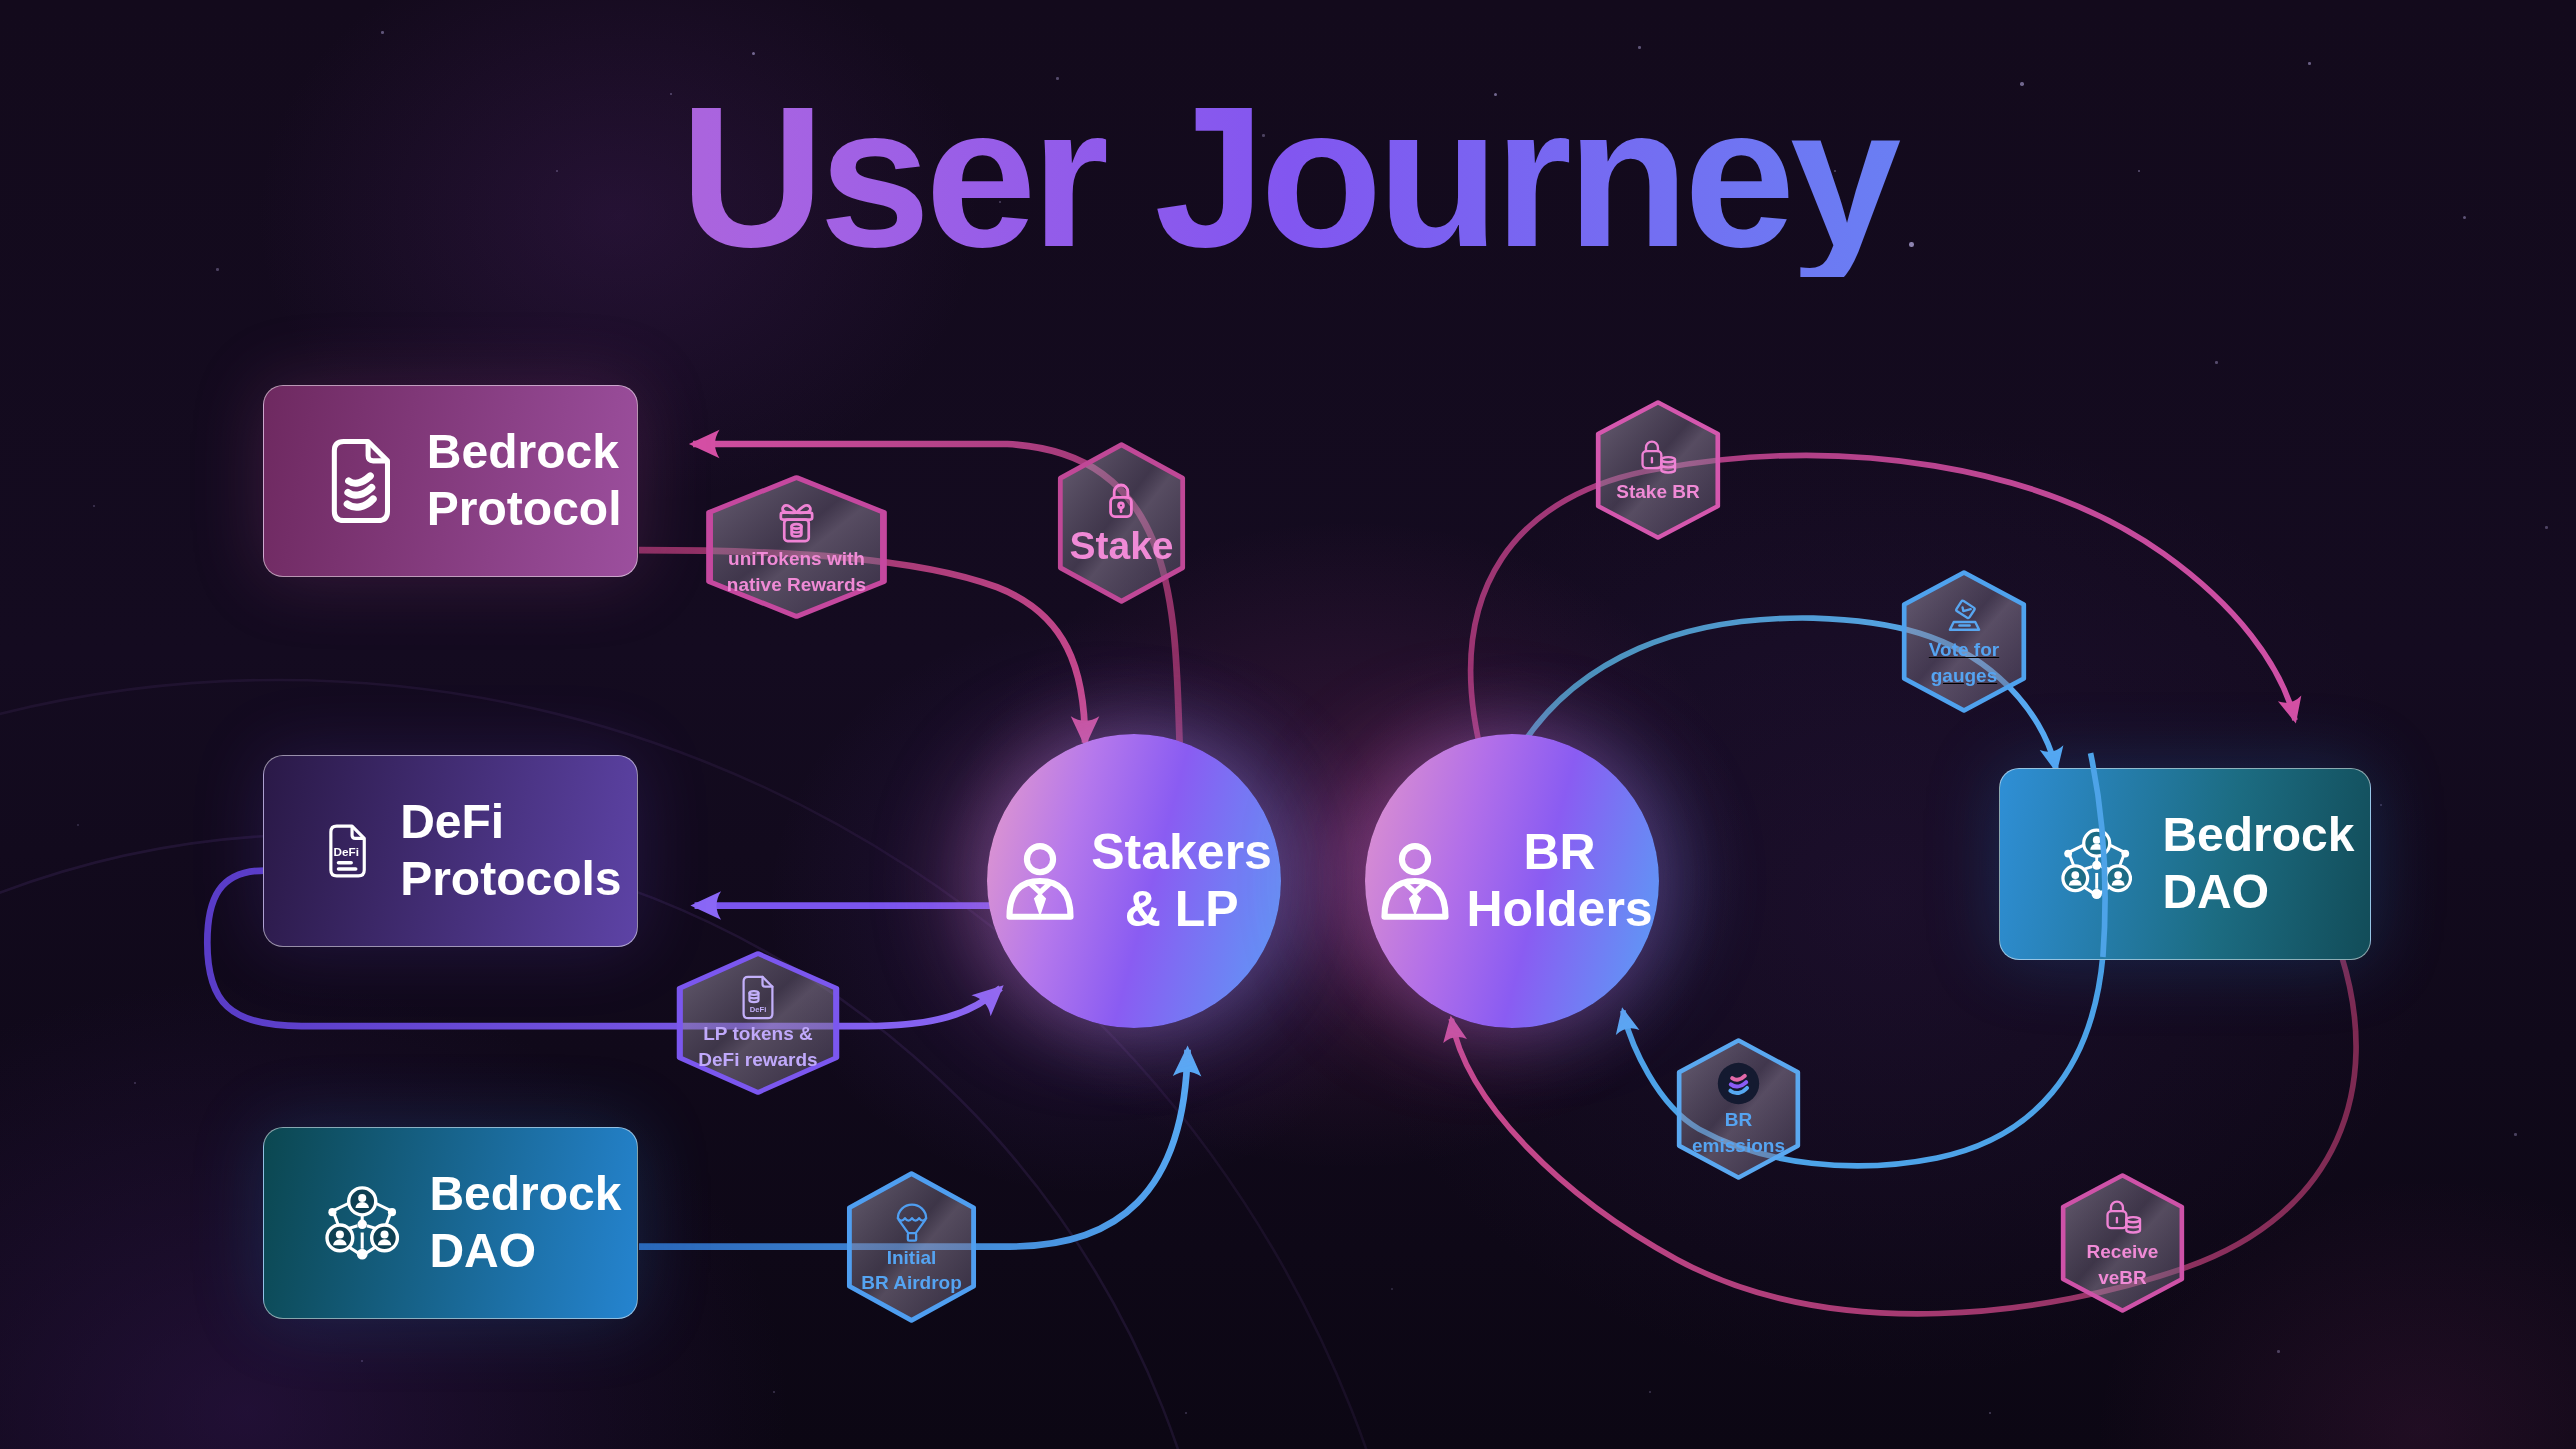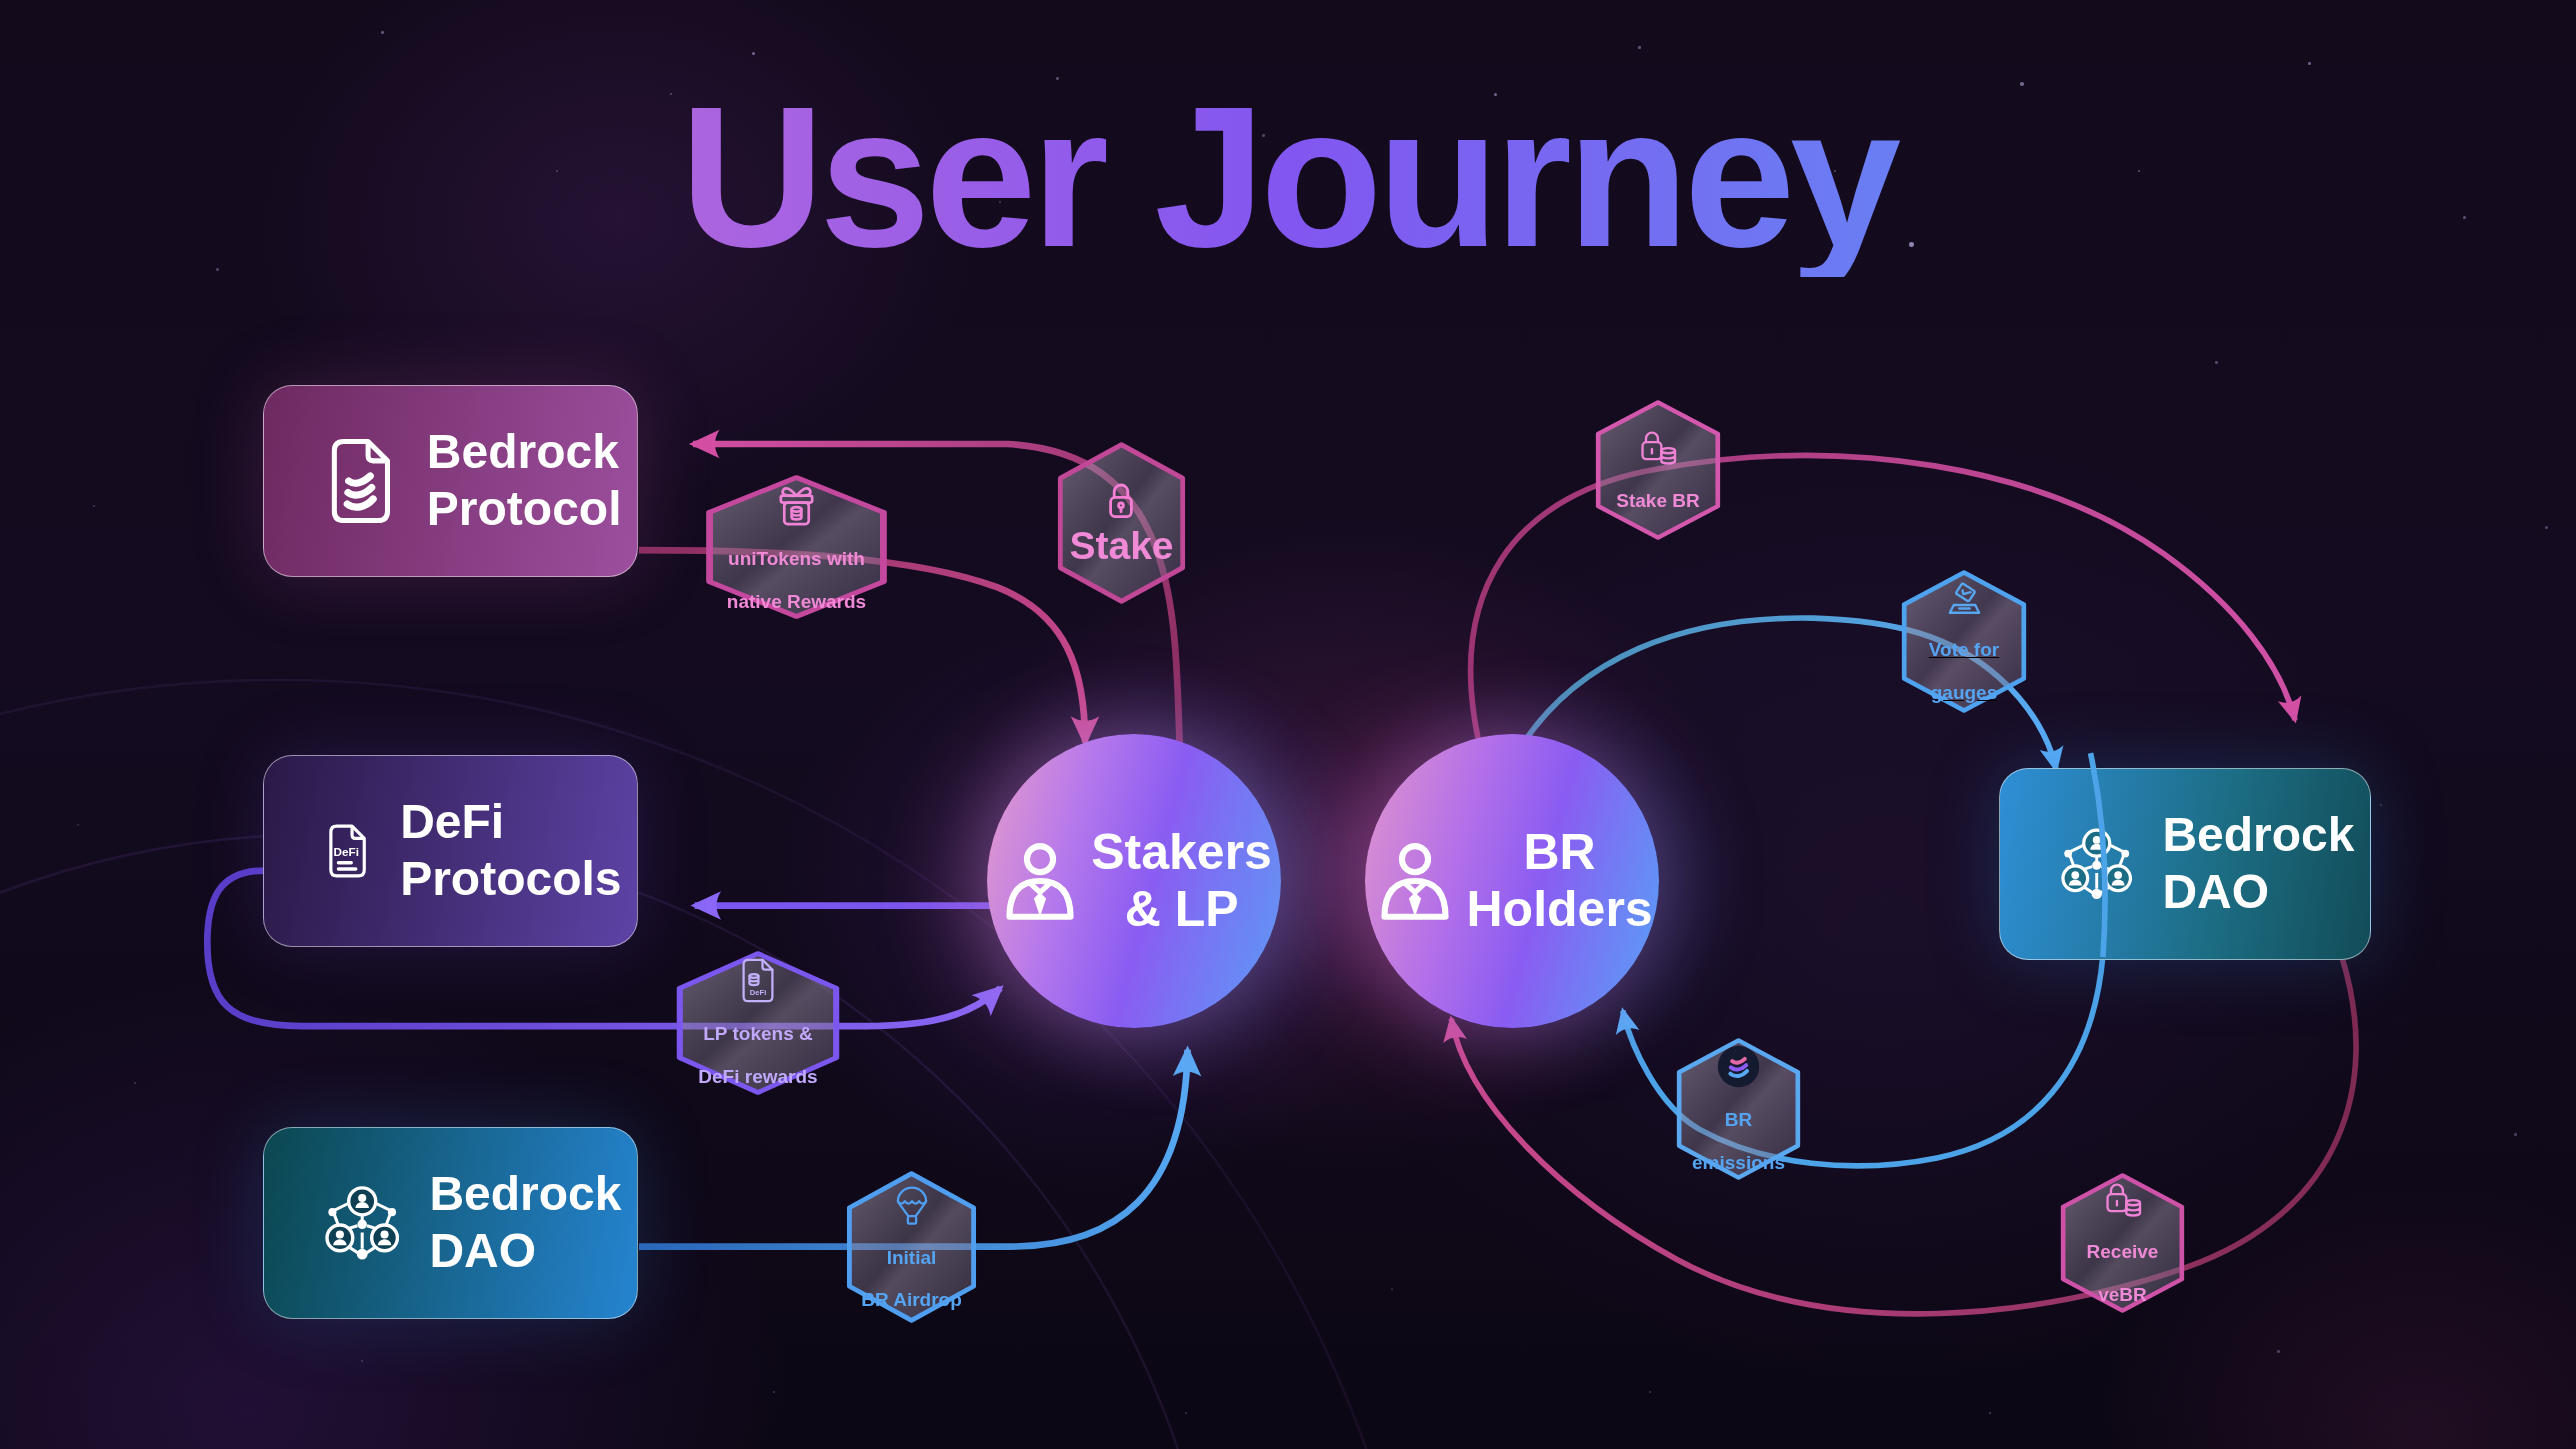--- a/index.html
+++ b/index.html
@@ -24,7 +24,7 @@
          -webkit-background-clip:text;background-clip:text;color:transparent;}
 
   
-  .box{position:absolute;width:375px;height:192px;border-radius:29px;border:1.5px solid rgba(255,255,255,.5);
+  .box{position:absolute;width:375px;height:192px;border-radius:20px;border:1.5px solid rgba(255,255,255,.5);
        box-sizing:border-box;display:flex;align-items:center;gap:30px;padding:0 15.5px 0 61px;}
   .boxlabel{font-size:48px;font-weight:700;color:#ffffff;line-height:1.18;}
   #box-protocol{left:263px;top:385px;background:linear-gradient(100deg,#6e2960,#9c4f9e);

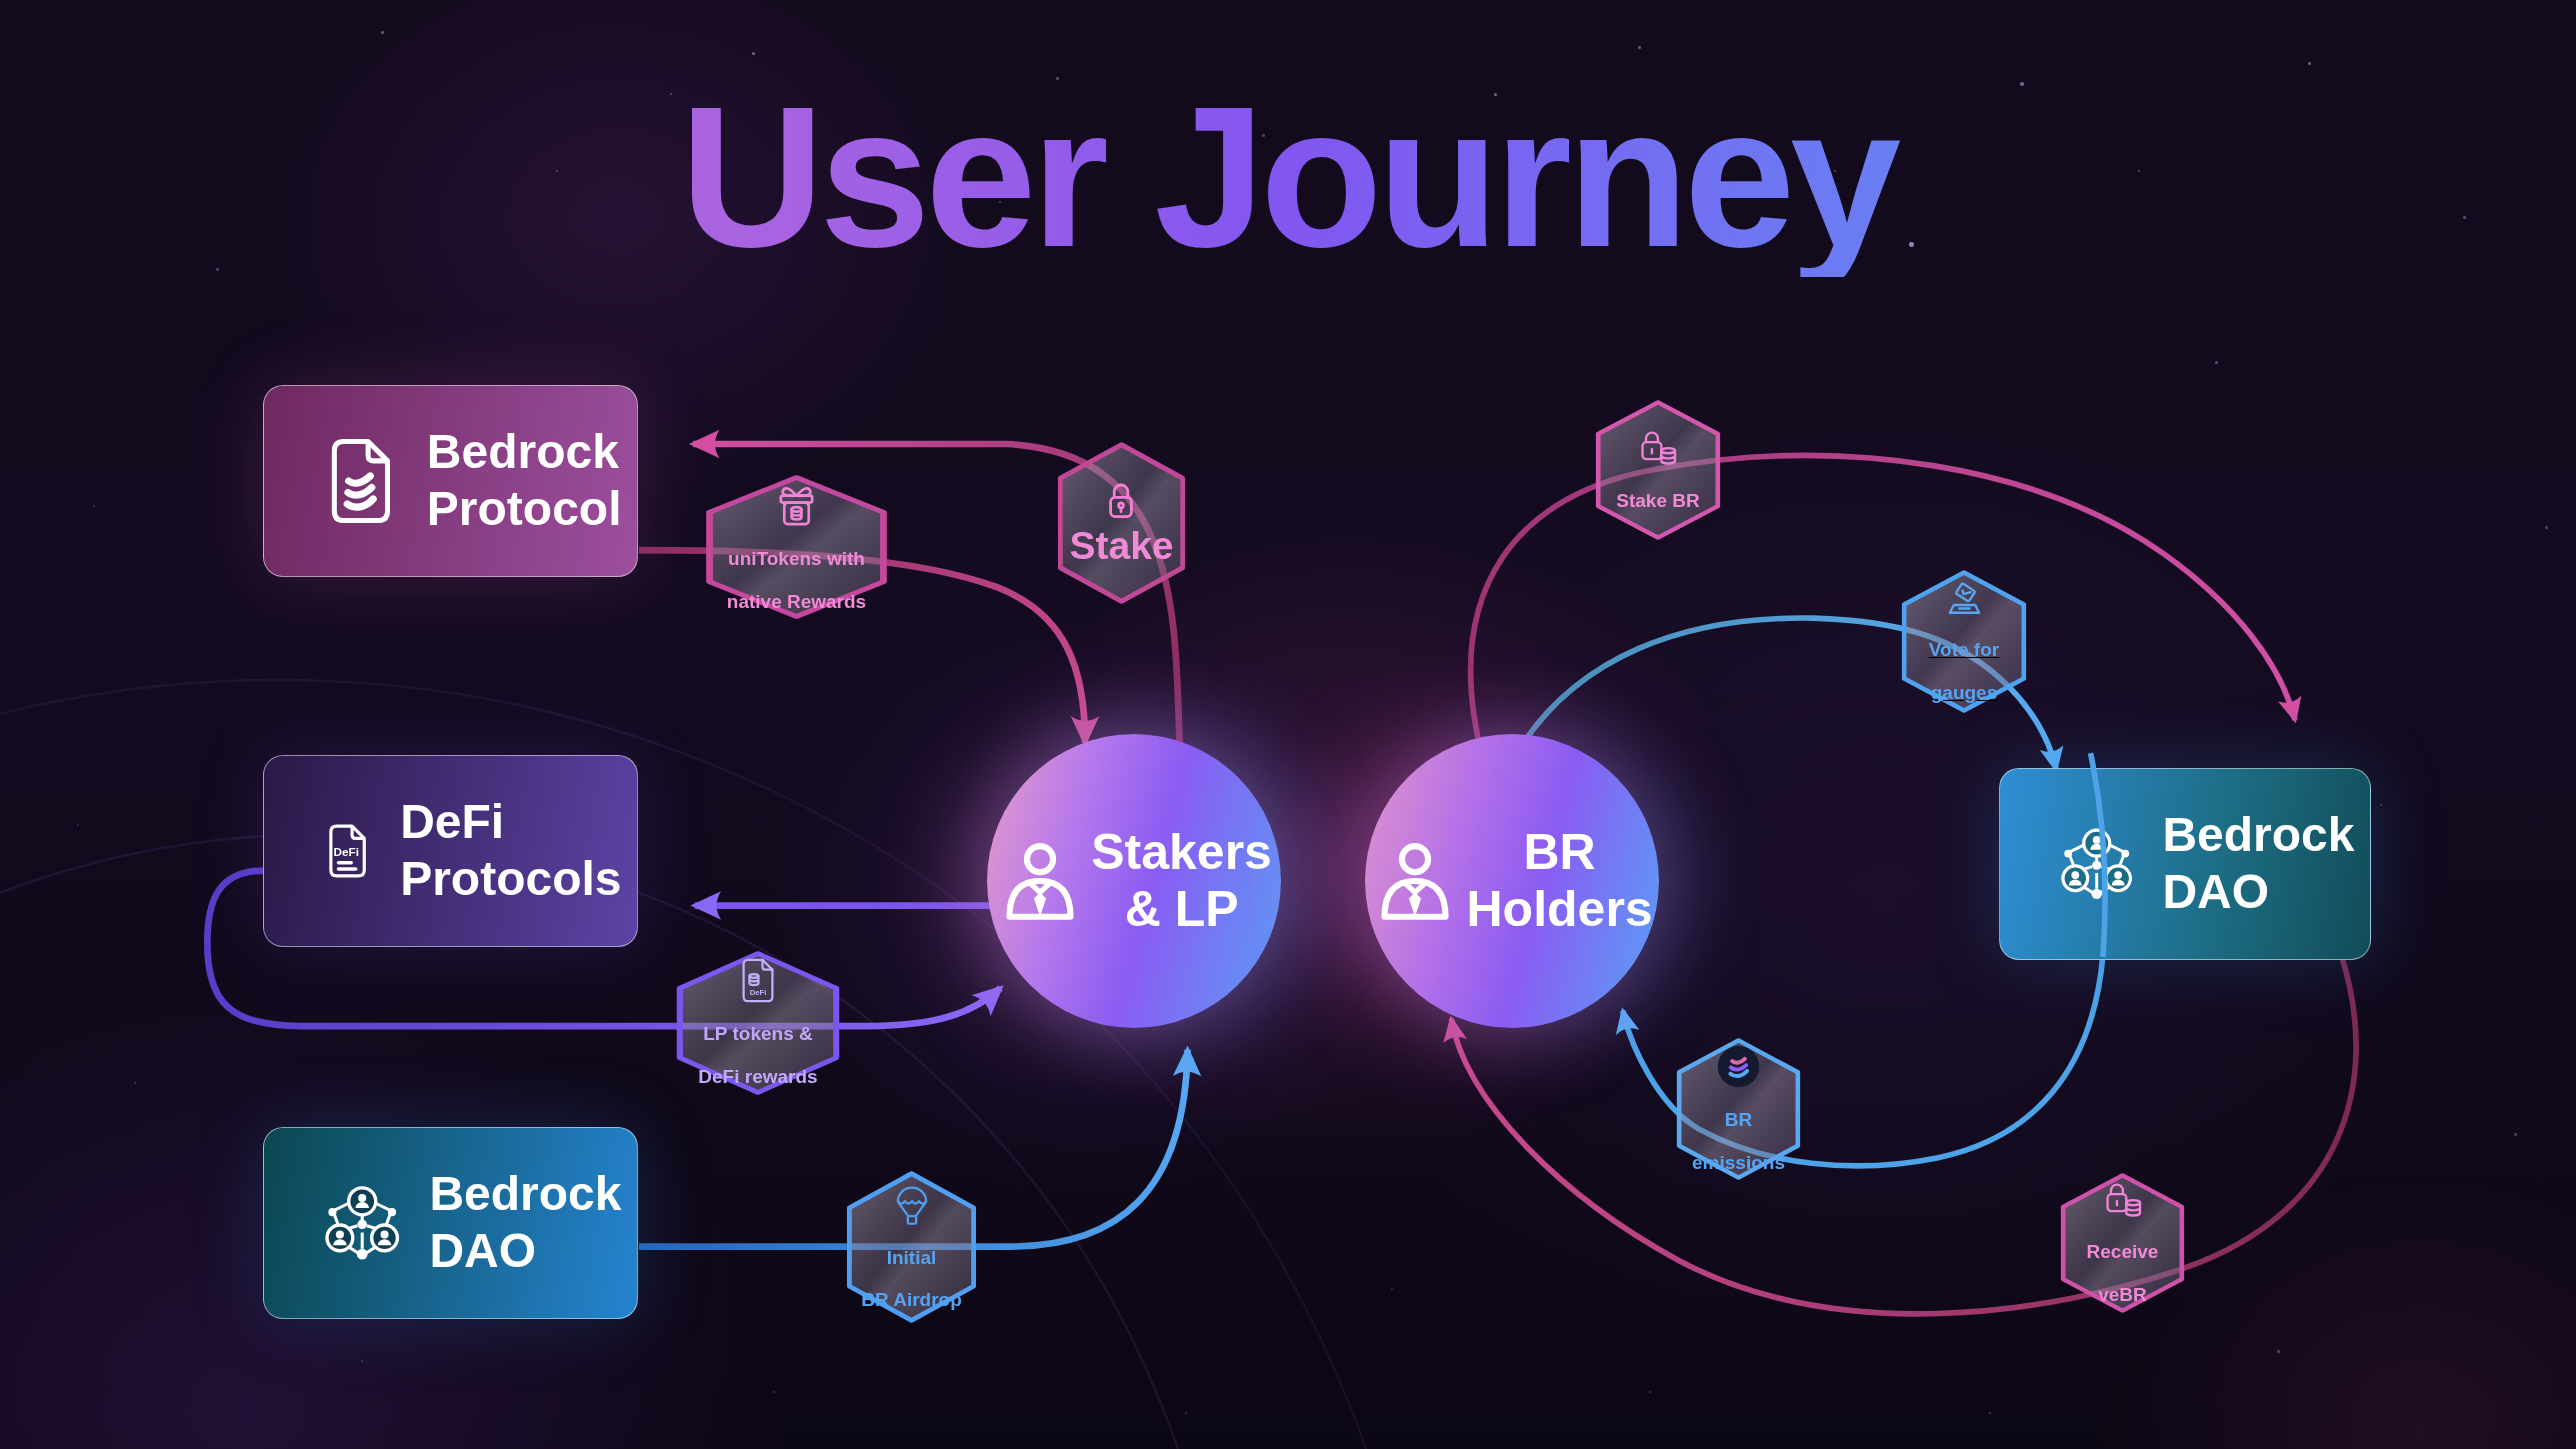--- a/index.html
+++ b/index.html
@@ -51,7 +51,7 @@
   .hex{position:absolute;display:flex;align-items:center;justify-content:center;}
   .hexbg{position:absolute;left:0;top:0;width:100%;height:100%;}
   .hexc{position:relative;z-index:1;display:flex;flex-direction:column;align-items:center;gap:3.1px;text-align:center;}
-  .hl{font-size:19px;font-weight:700;line-height:1.16;white-space:nowrap;margin-top:17px;}
+  .hl{font-size:19px;font-weight:700;line-height:1.16;white-space:nowrap;}
   .hl-big{font-size:39px;font-weight:700;line-height:1.05;}
   .t-pink{color:#f08ad6}.t-purple{color:#c0a9fb}.t-blue{color:#55a4f2}
   #hex-unitokens{left:702px;top:475px;width:189px;height:144px;}

